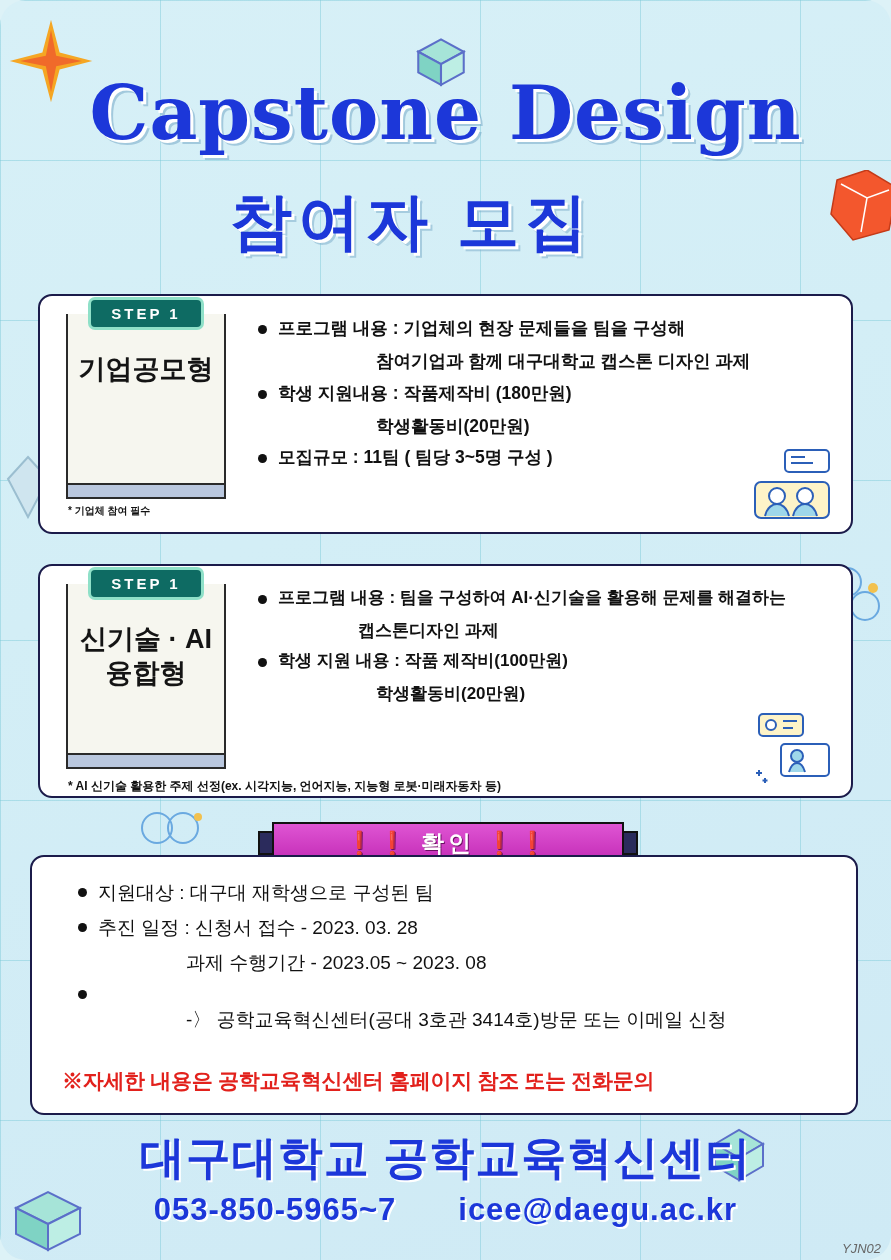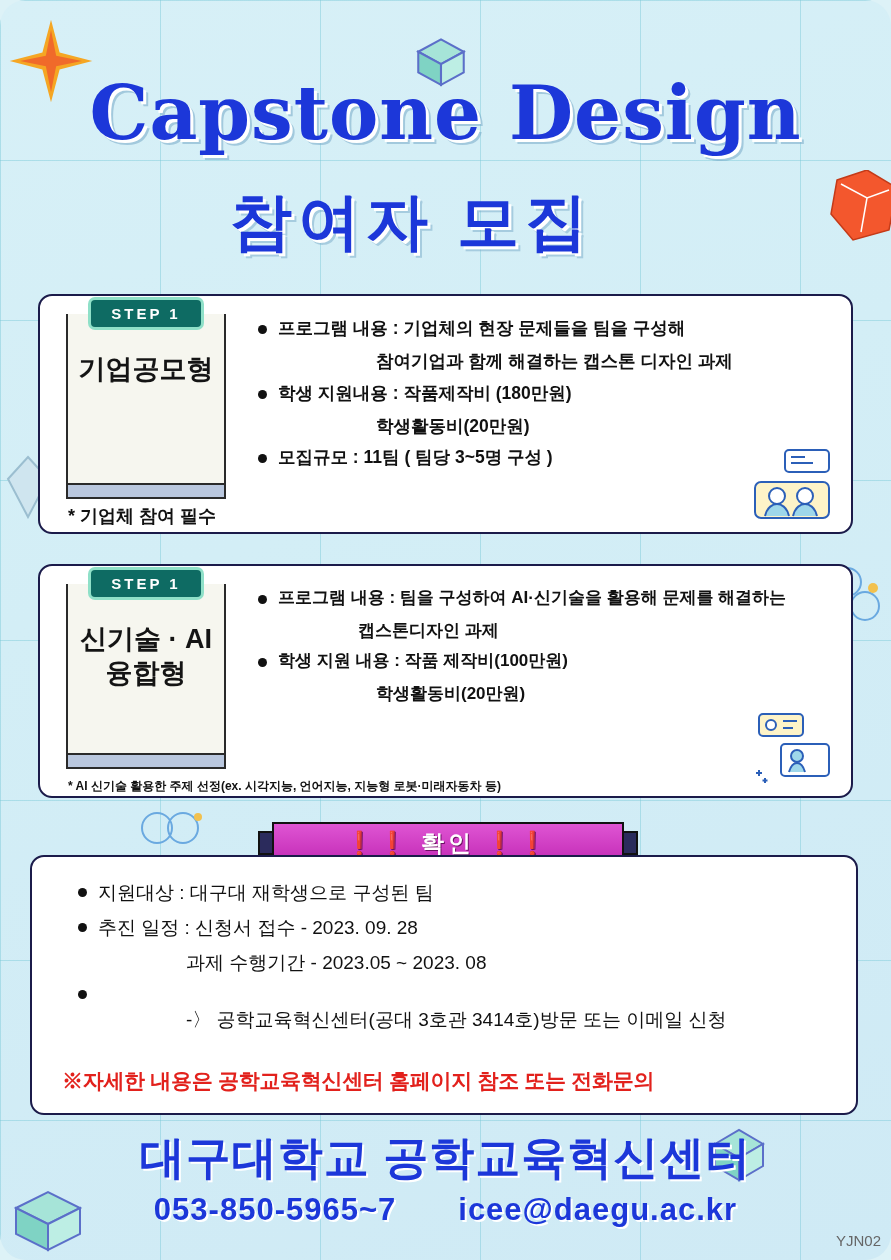--- a/index.html
+++ b/index.html
@@ -238,7 +238,7 @@
         <span class="dot"></span>
         <span class="btext">프로그램 내용 : 기업체의 현장 문제들을 팀을 구성해</span>
       </div>
-      <div class="sub-line" style="padding-left:118px;margin-bottom:6px;">참여기업과 함께 해결하는 캡스톤 디자인 과제</div>
+      <div class="sub-line" style="padding-left:118px;margin-bottom:6px;">참여기업과 함께 대구대학교 캡스톤 디자인 과제</div>
 
       <div class="bullet-row">
         <span class="dot"></span>

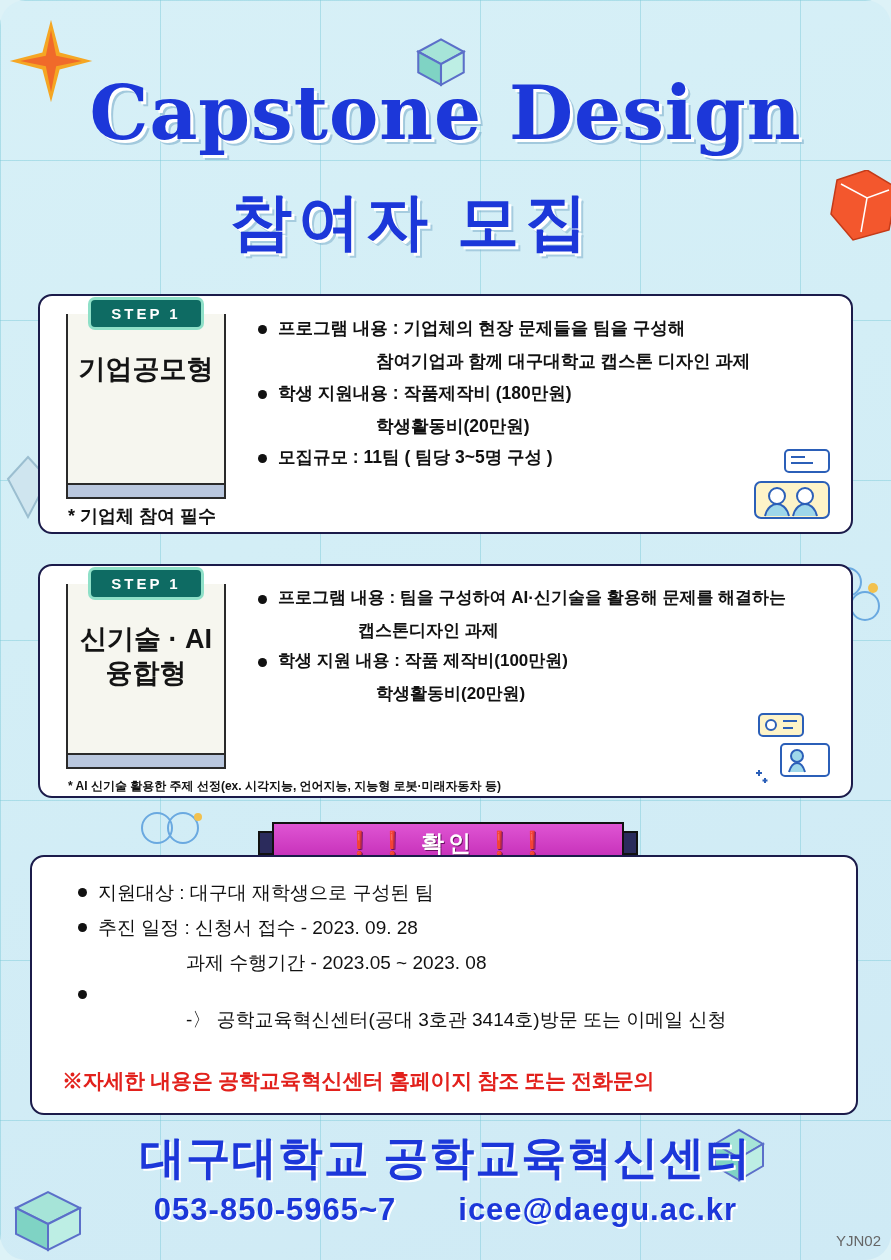--- a/index.html
+++ b/index.html
@@ -83,7 +83,7 @@
     text-align:center; line-height:1.25;
   }
   .badge-note {
-    position:absolute; left:28px; font-size:18px; color:#111; font-weight:bold;
+    position:absolute; left:28px; font-size:10px; color:#111; font-weight:bold;
   }
   #note-1 { top:208px; }
   #note-2 { top:212px; font-size:12px; }

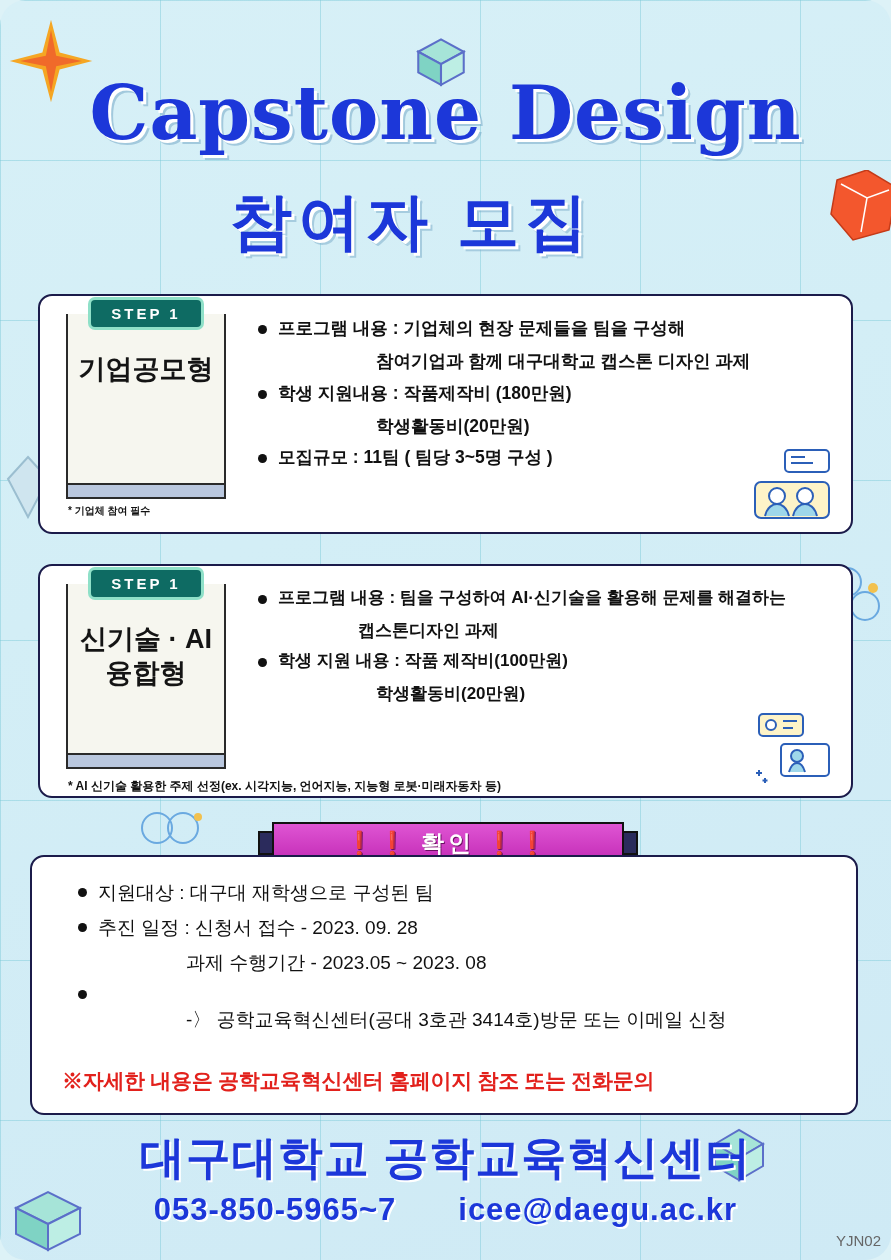--- a/index.html
+++ b/index.html
@@ -316,7 +316,7 @@
 
       <div class="check-row">
         <span class="dot"></span>
-        <span class="ctext">추진 일정 :  신청서 접수  - 2023. 09. 28</span>
+        <span class="ctext">추진 일정 :  신청서 접수  - 2023. 03. 28</span>
       </div>
       <div class="cindent" style="padding-left:108px;margin-bottom:4px;">과제 수행기간 - 2023.05 ~ 2023. 08</div>
 

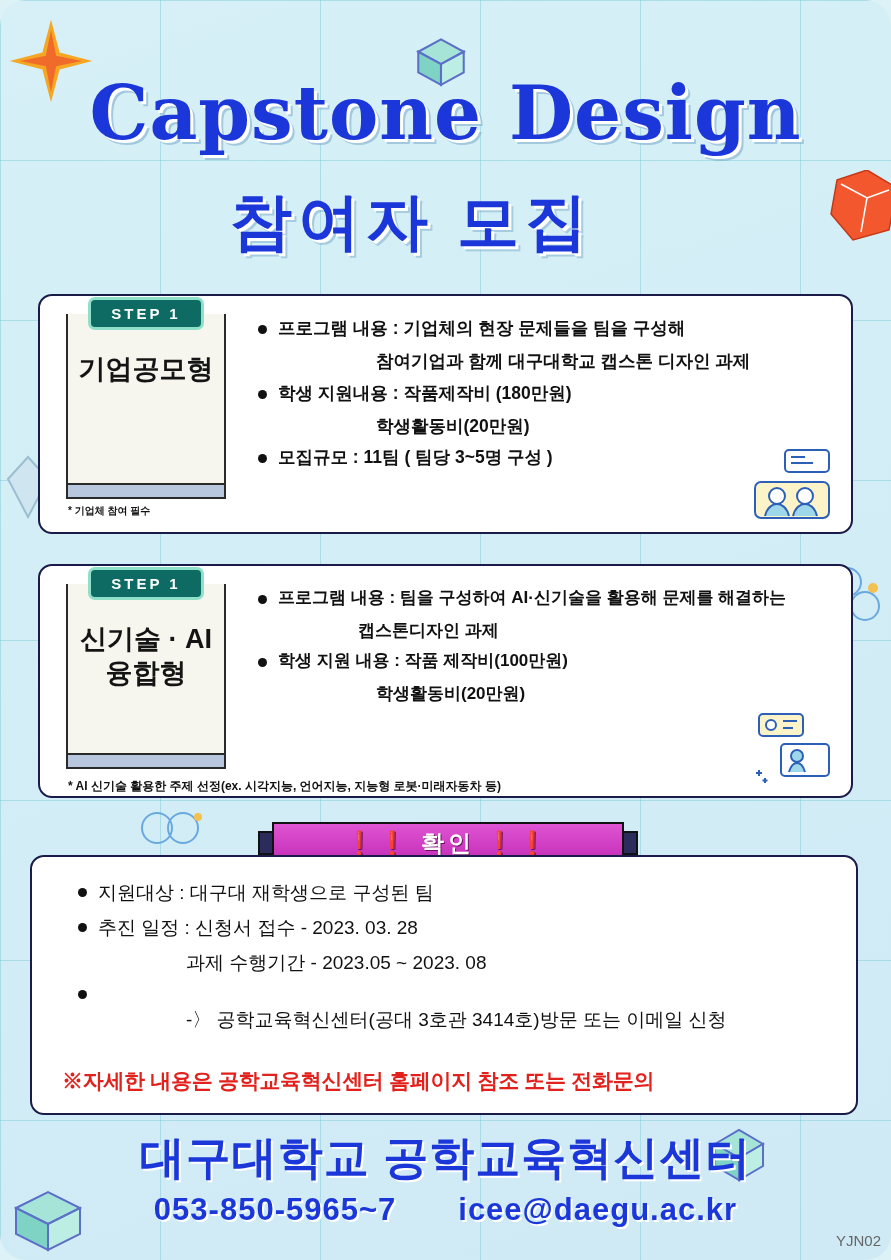--- a/index.html
+++ b/index.html
@@ -143,8 +143,8 @@
     text-align:center;
   }
   .corner-code {
-    position:absolute; right:10px; bottom:11px;
-    font-size:15px; color:#666;
+    position:absolute; right:10px; bottom:4px;
+    font-size:13px; color:#666;font-style:italic;
   }
 </style>
 </head>

